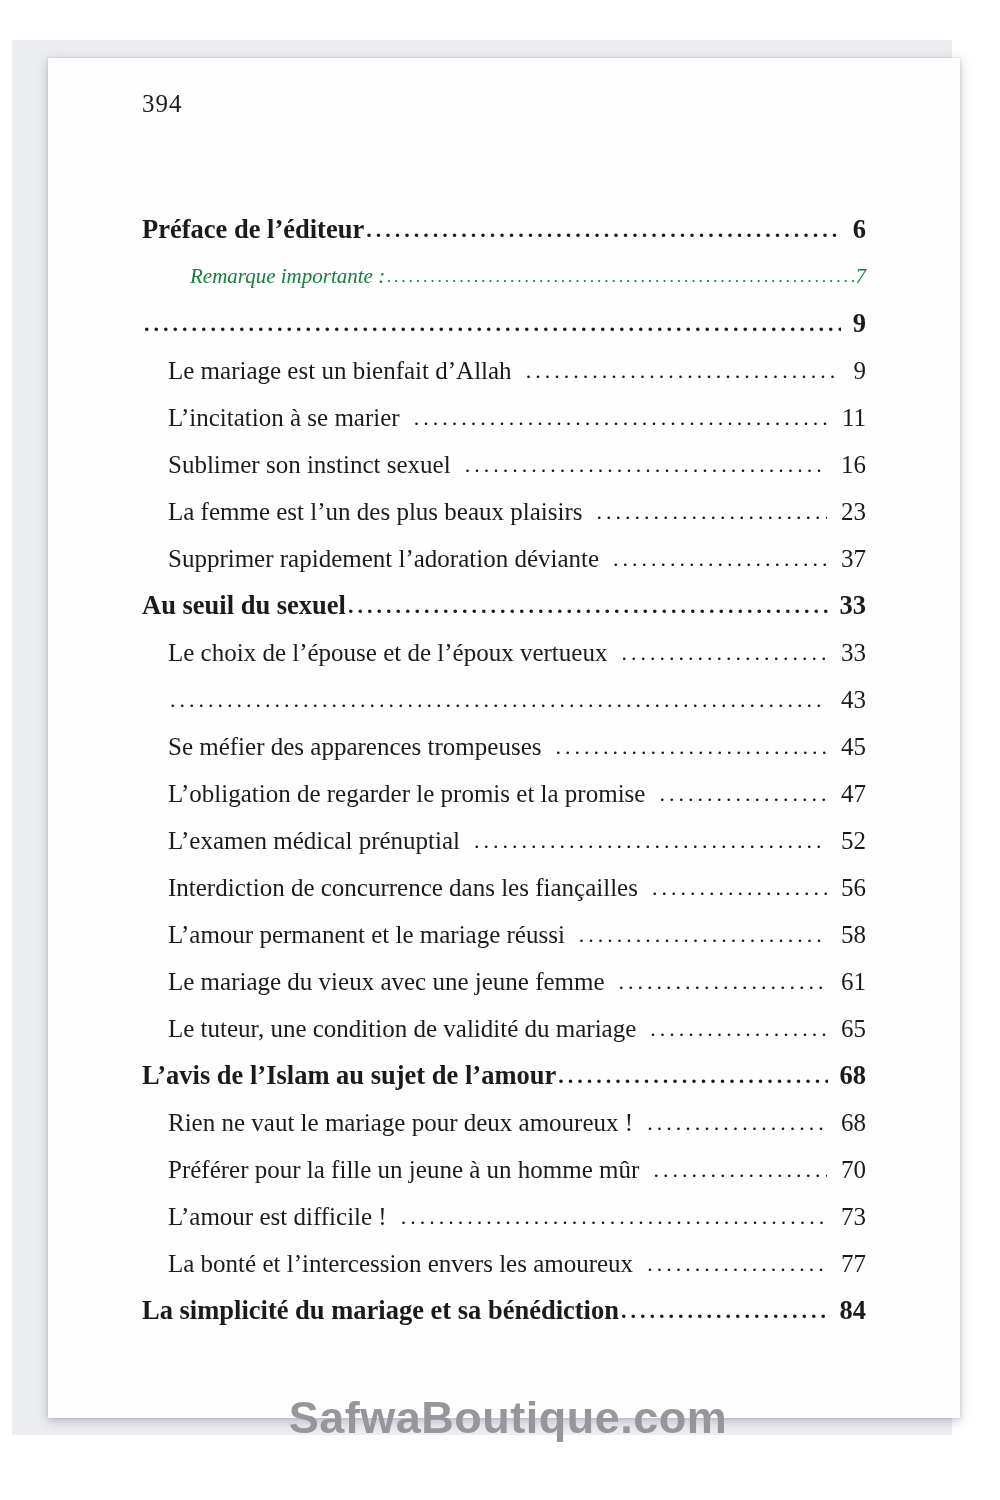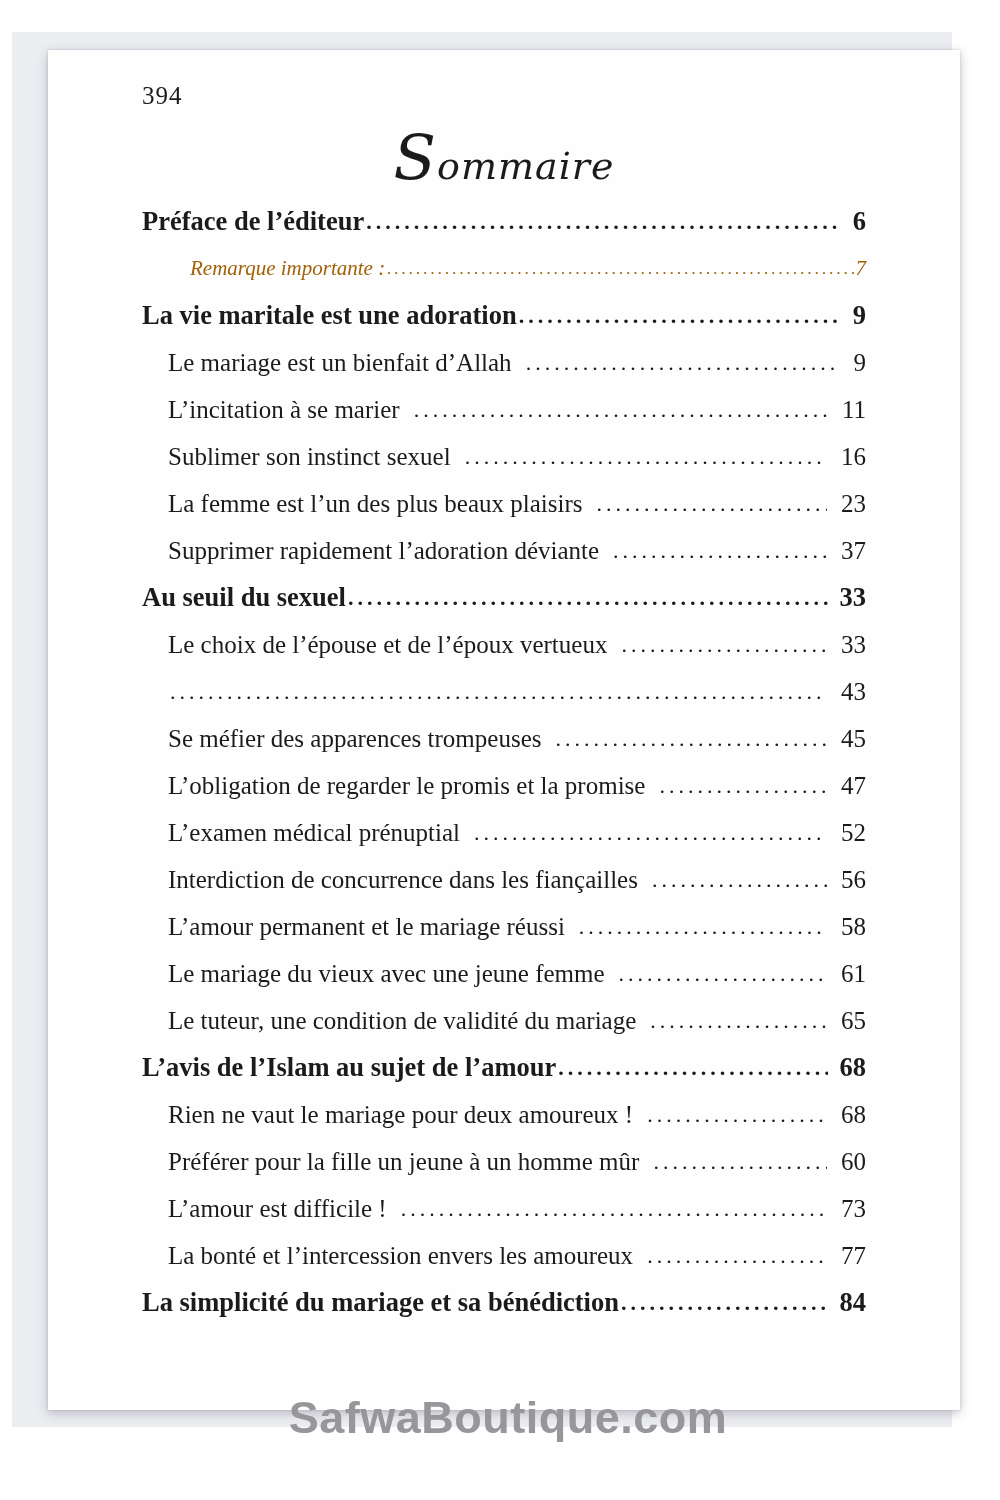--- a/index.html
+++ b/index.html
@@ -19,7 +19,7 @@
   }
   
   .mat{
-    position:absolute;left:12px;top:32px;width:940px;height:1395px;
+    position:absolute;left:12px;top:40px;width:940px;height:1395px;
     background:var(--frame);
   }
   

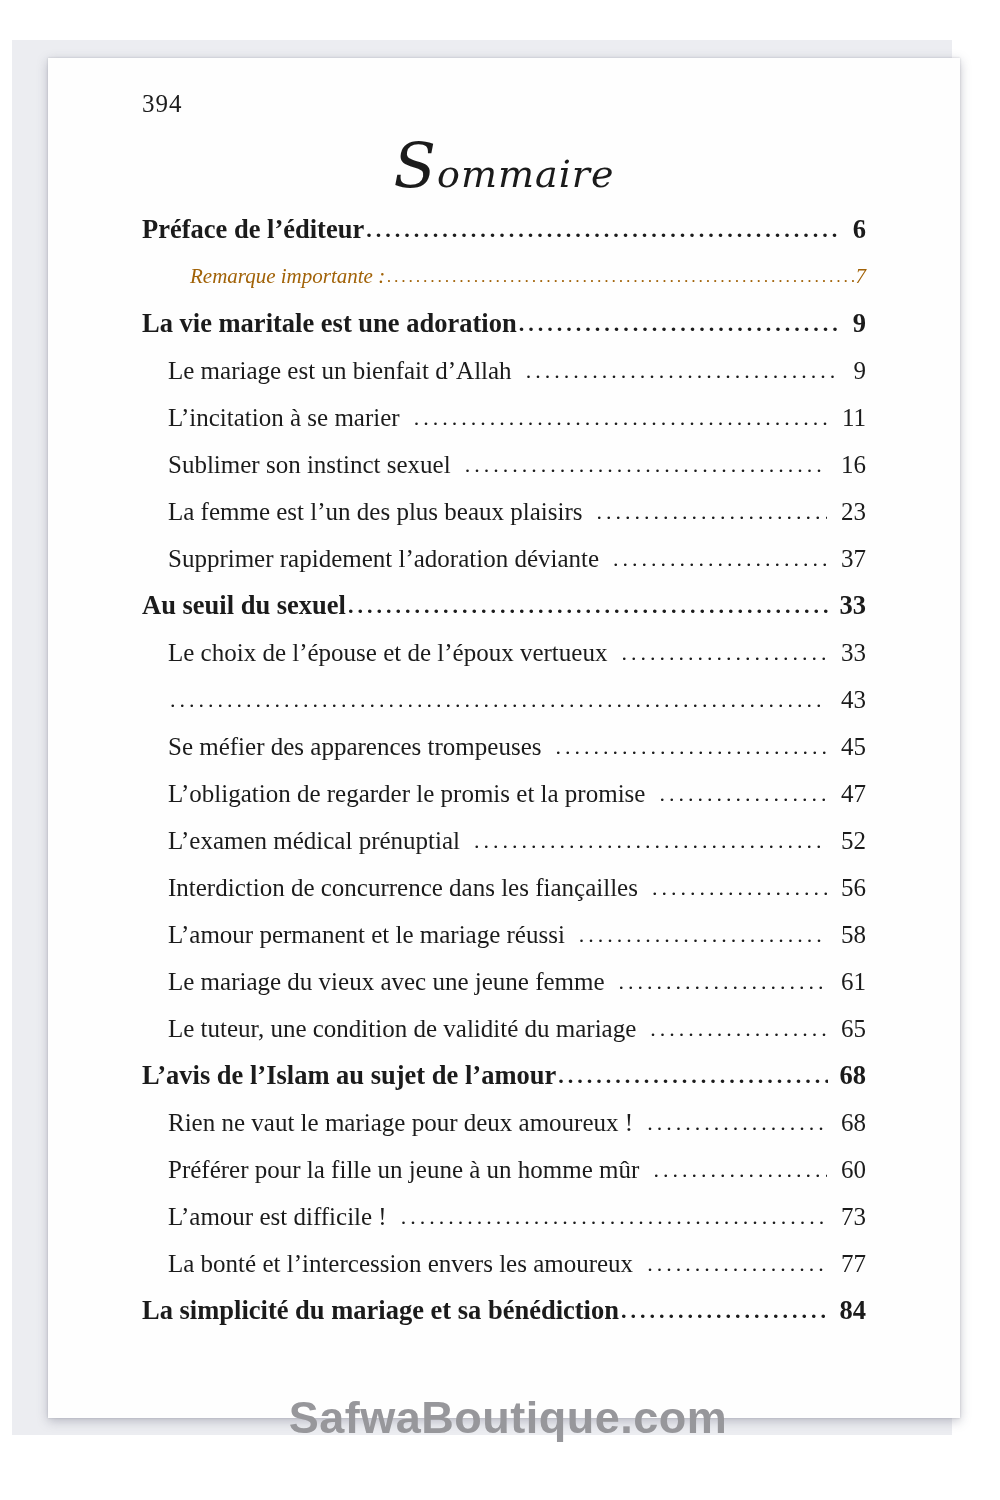--- a/index.html
+++ b/index.html
@@ -94,7 +94,6 @@
 <div class="mat">
   <div class="sheet">
     <div class="folio">394</div>
-    <div class="toc-title">Sommaire</div>
     <div class="toc" id="toc-list">
         <div class="row h1">
           <span class="label">Préface de l’éditeur</span>

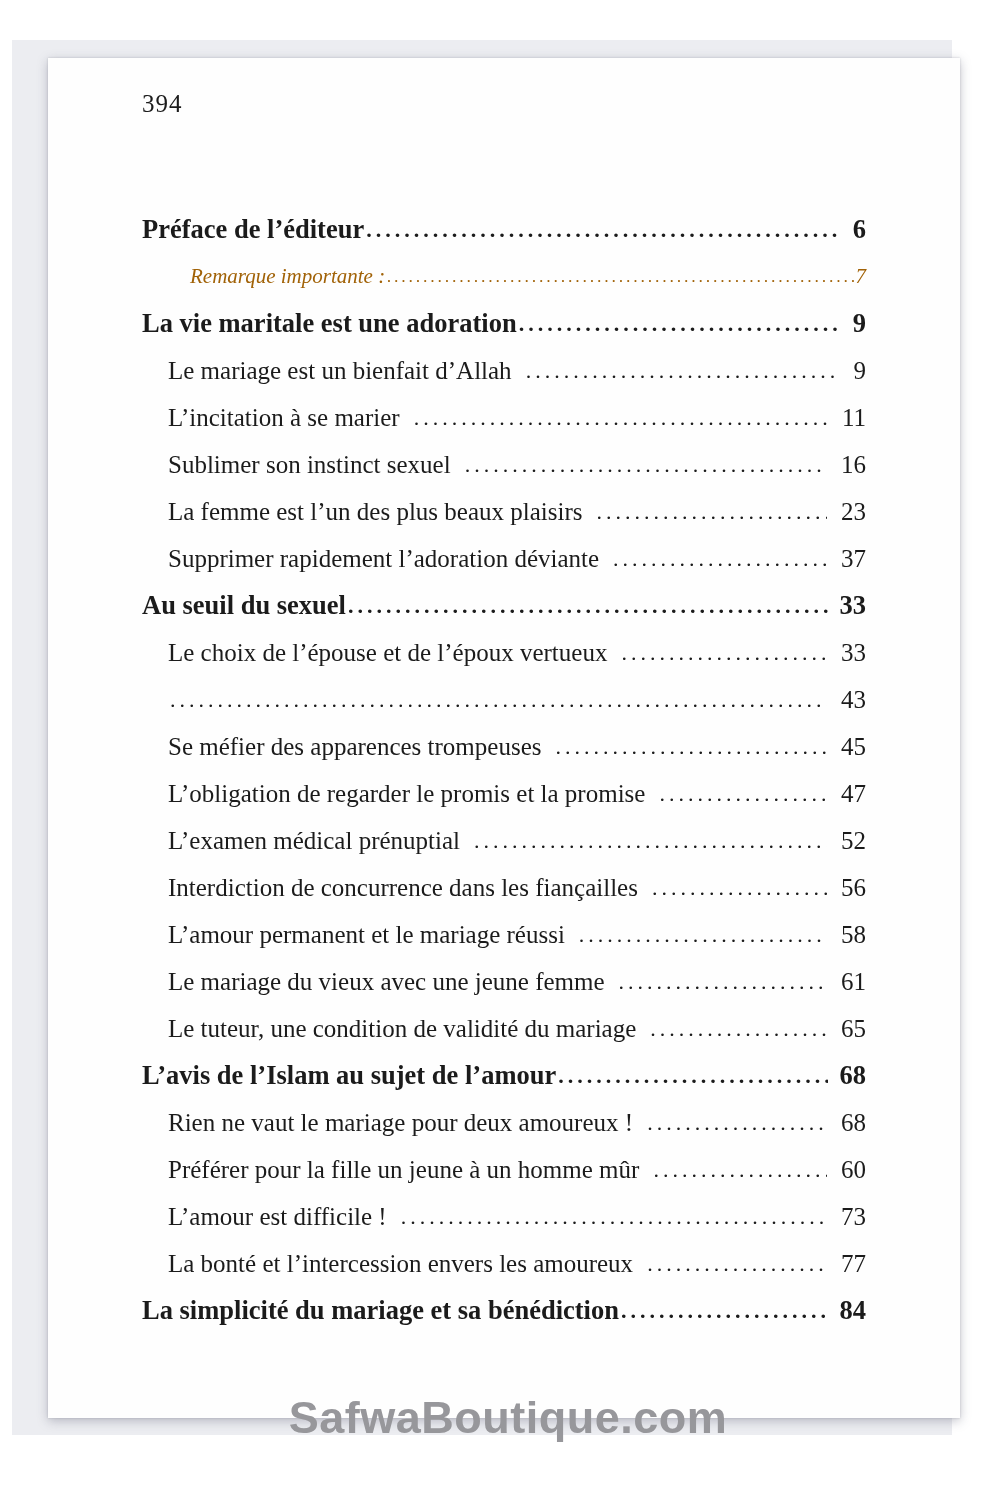--- a/index.html
+++ b/index.html
@@ -75,7 +75,7 @@
     padding-left:48px;
     font-style:italic;
     font-size:21px;
-    color:#a16207;
+    color:#15803d;
   }
   .row.note .dots{font-size:17px;letter-spacing:3px;}
   .watermark{

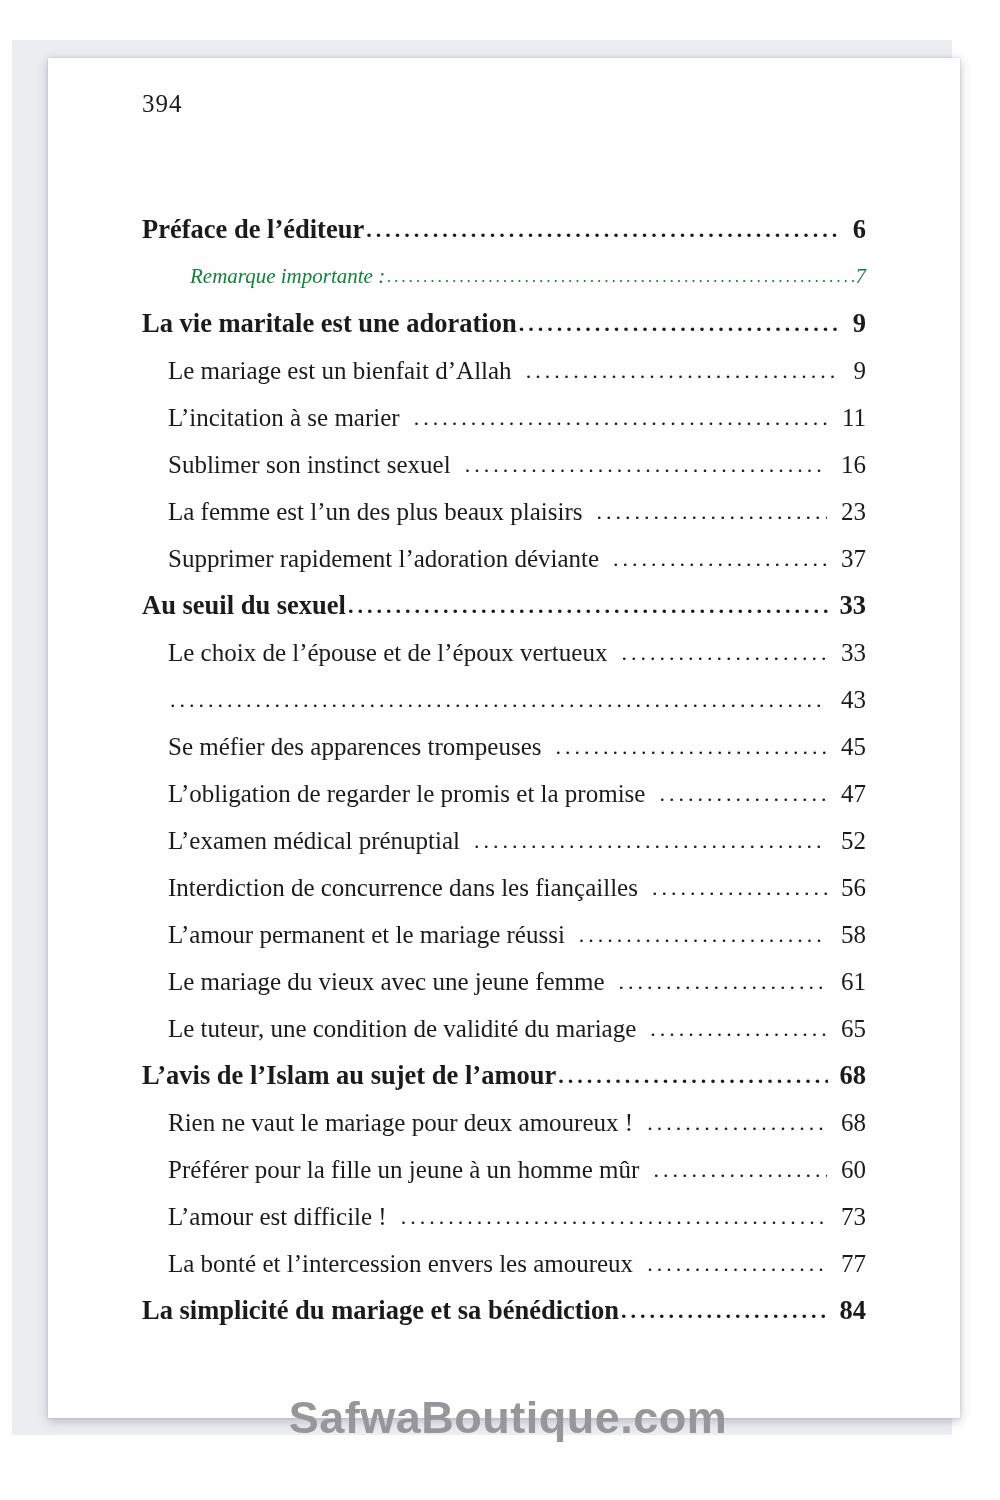--- a/index.html
+++ b/index.html
@@ -106,7 +106,6 @@
           <span class="pagenum">7</span>
         </div>
         <div class="row h1">
-          <span class="label">La vie maritale est une adoration</span>
           <span class="dots"></span>
           <span class="pagenum">9</span>
         </div>

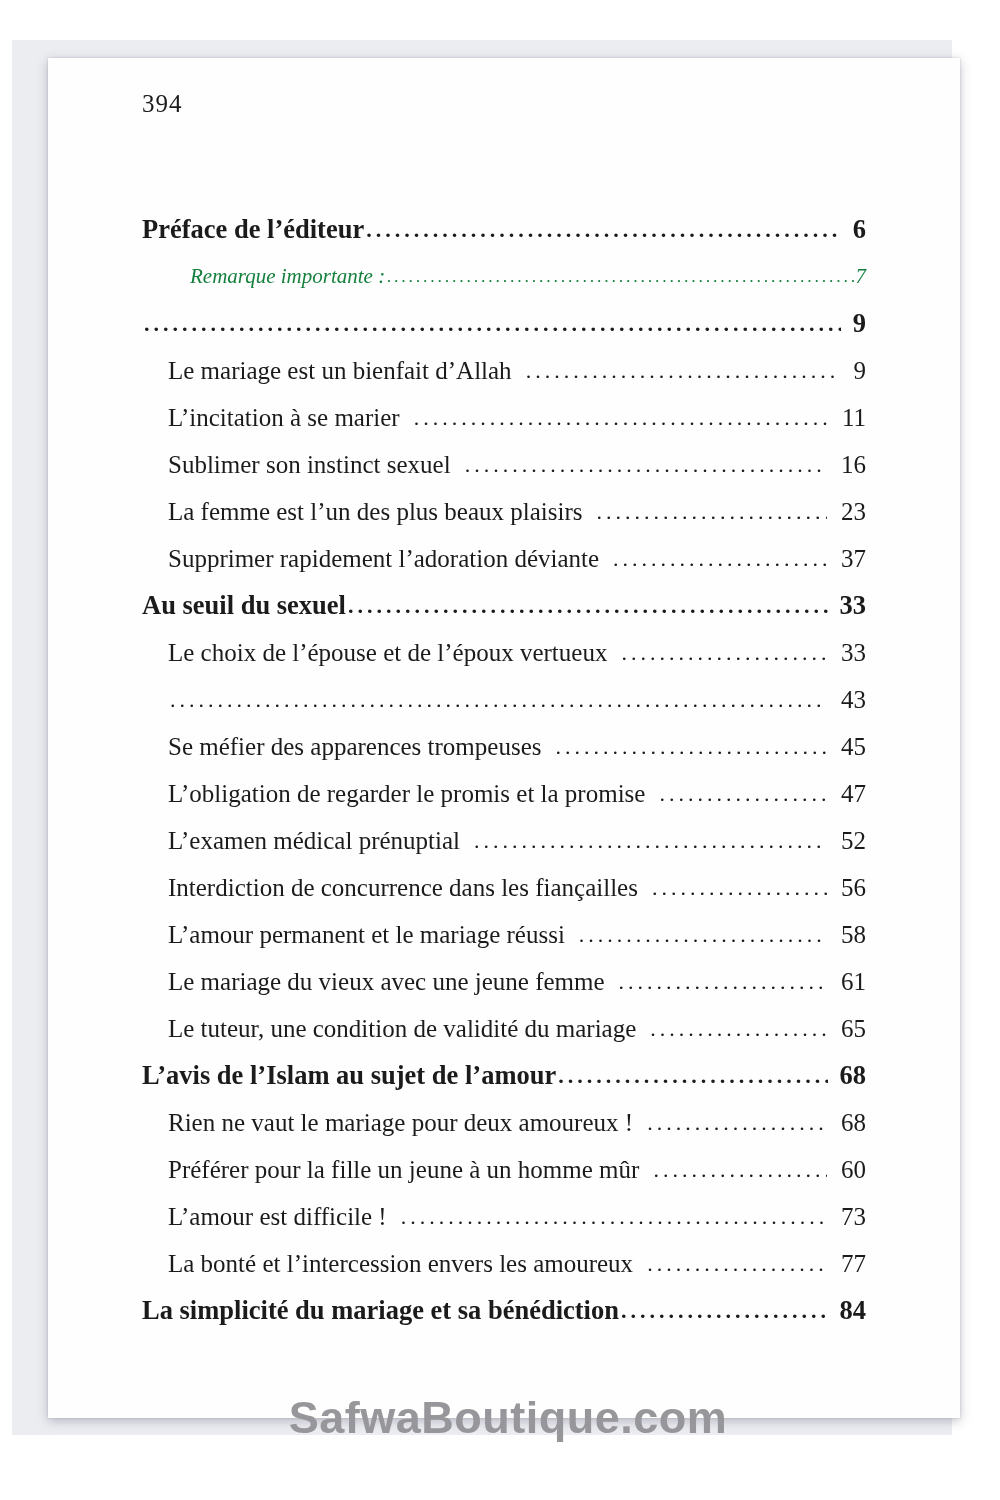--- a/index.html
+++ b/index.html
@@ -196,7 +196,7 @@
         <div class="row h2">
           <span class="label">Préférer pour la fille un jeune à un homme mûr</span>
           <span class="dots"></span>
-          <span class="pagenum">60</span>
+          <span class="pagenum">70</span>
         </div>
         <div class="row h2">
           <span class="label">L’amour est difficile !</span>

